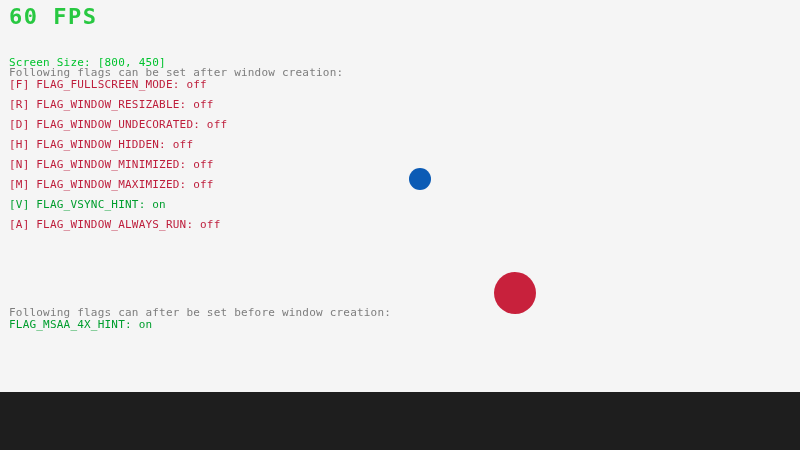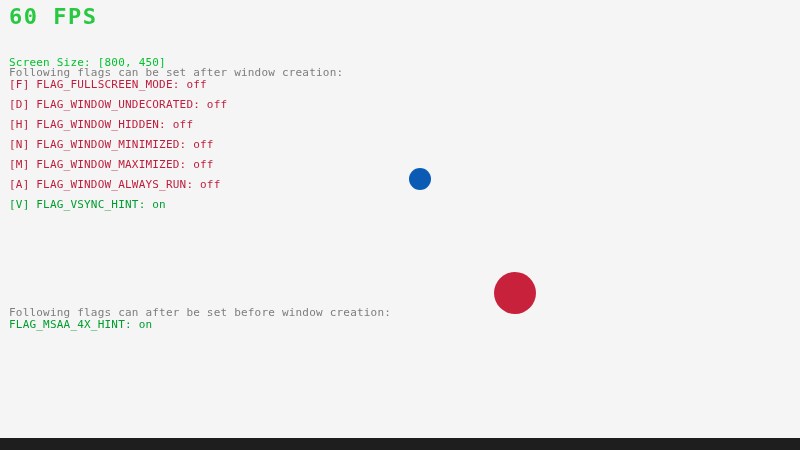--- a/index.html
+++ b/index.html
@@ -11,7 +11,7 @@
   #app {
     position: relative;
     width: 800px;
-    height: 438px;
+    height: 392px;
     overflow: hidden;
     background: #f5f5f5;
     font-family: "DejaVu Sans Mono", "Liberation Mono", monospace;

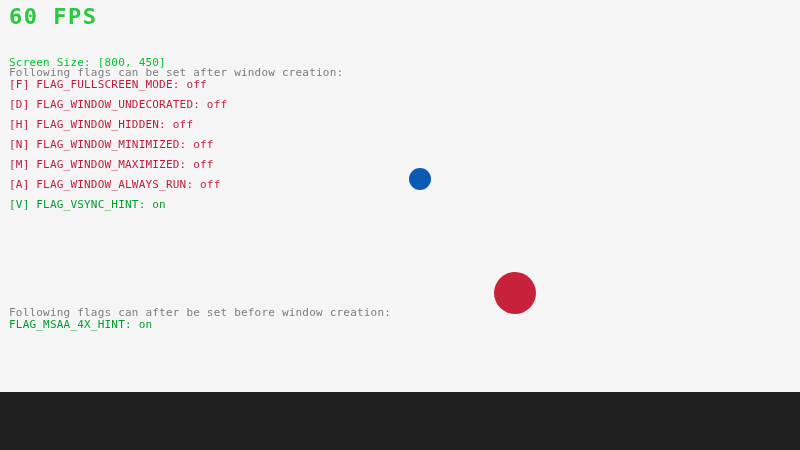--- a/index.html
+++ b/index.html
@@ -112,6 +112,7 @@
 
   <ul class="flag-list" id="flag-list-after">
       <li class="flag-row state-off"><span class="flag-key">[F]</span><span class="flag-name"> FLAG_FULLSCREEN_MODE:</span><span class="flag-value"> off</span></li>
+      <li class="flag-row state-off"><span class="flag-key">[R]</span><span class="flag-name"> FLAG_WINDOW_RESIZABLE:</span><span class="flag-value"> off</span></li>
       <li class="flag-row state-off"><span class="flag-key">[D]</span><span class="flag-name"> FLAG_WINDOW_UNDECORATED:</span><span class="flag-value"> off</span></li>
       <li class="flag-row state-off"><span class="flag-key">[H]</span><span class="flag-name"> FLAG_WINDOW_HIDDEN:</span><span class="flag-value"> off</span></li>
       <li class="flag-row state-off"><span class="flag-key">[N]</span><span class="flag-name"> FLAG_WINDOW_MINIMIZED:</span><span class="flag-value"> off</span></li>

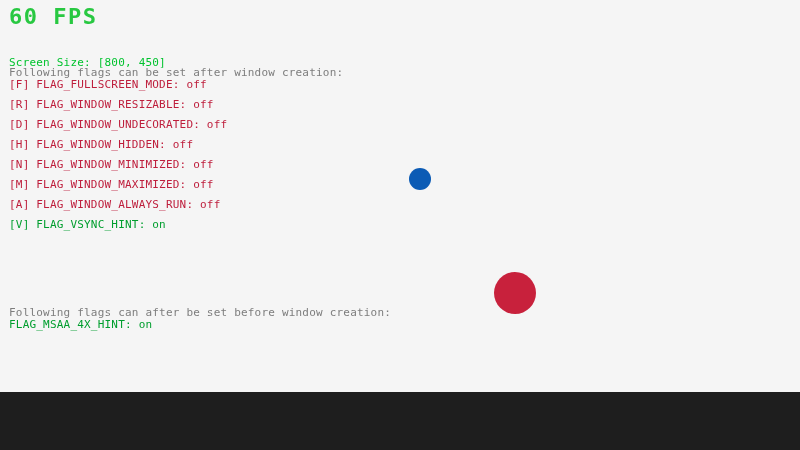--- a/index.html
+++ b/index.html
@@ -117,8 +117,8 @@
       <li class="flag-row state-off"><span class="flag-key">[H]</span><span class="flag-name"> FLAG_WINDOW_HIDDEN:</span><span class="flag-value"> off</span></li>
       <li class="flag-row state-off"><span class="flag-key">[N]</span><span class="flag-name"> FLAG_WINDOW_MINIMIZED:</span><span class="flag-value"> off</span></li>
       <li class="flag-row state-off"><span class="flag-key">[M]</span><span class="flag-name"> FLAG_WINDOW_MAXIMIZED:</span><span class="flag-value"> off</span></li>
+      <li class="flag-row state-on"><span class="flag-key">[V]</span><span class="flag-name"> FLAG_VSYNC_HINT:</span><span class="flag-value"> on</span></li>
       <li class="flag-row state-off"><span class="flag-key">[A]</span><span class="flag-name"> FLAG_WINDOW_ALWAYS_RUN:</span><span class="flag-value"> off</span></li>
-      <li class="flag-row state-on"><span class="flag-key">[V]</span><span class="flag-name"> FLAG_VSYNC_HINT:</span><span class="flag-value"> on</span></li>
     </ul>
 
   <div class="section-header" id="section-header-before">Following flags can after be set before window creation:</div>

